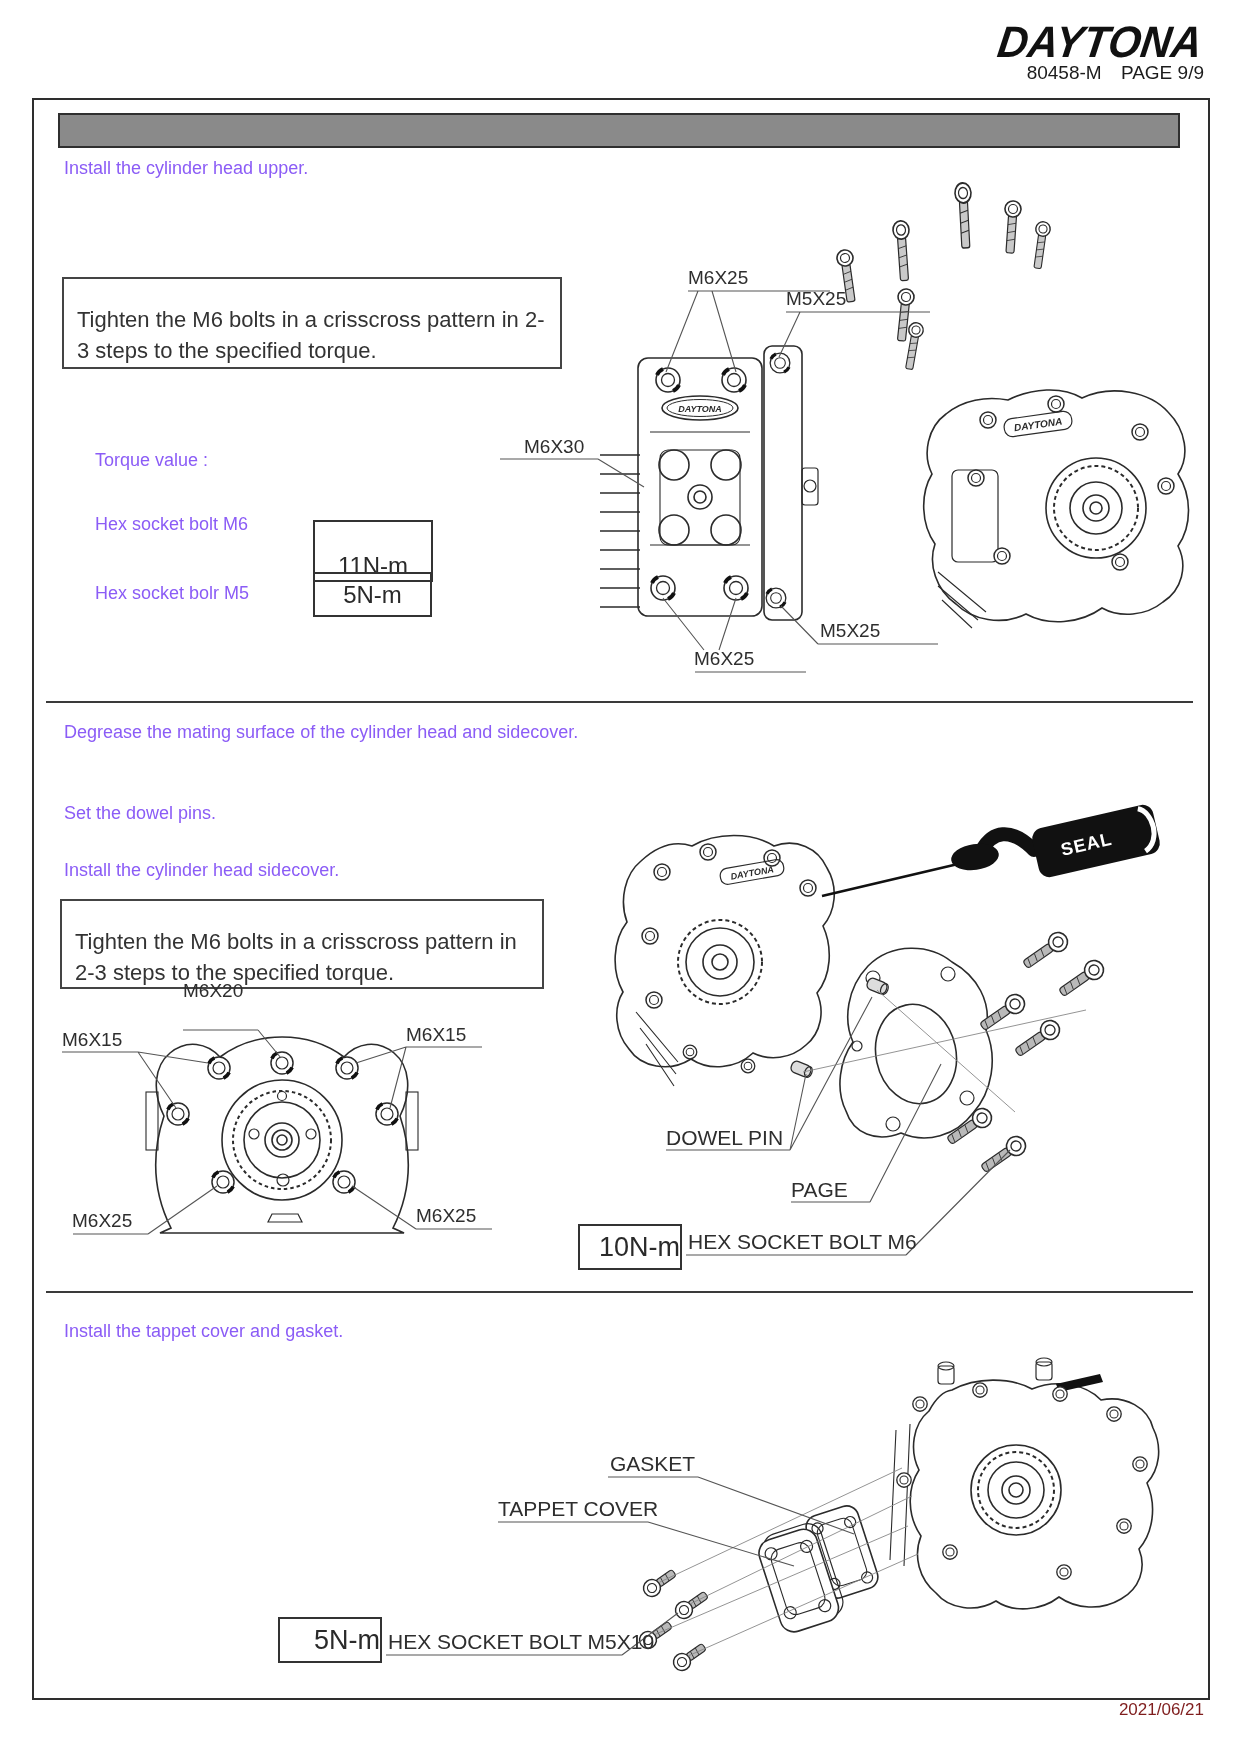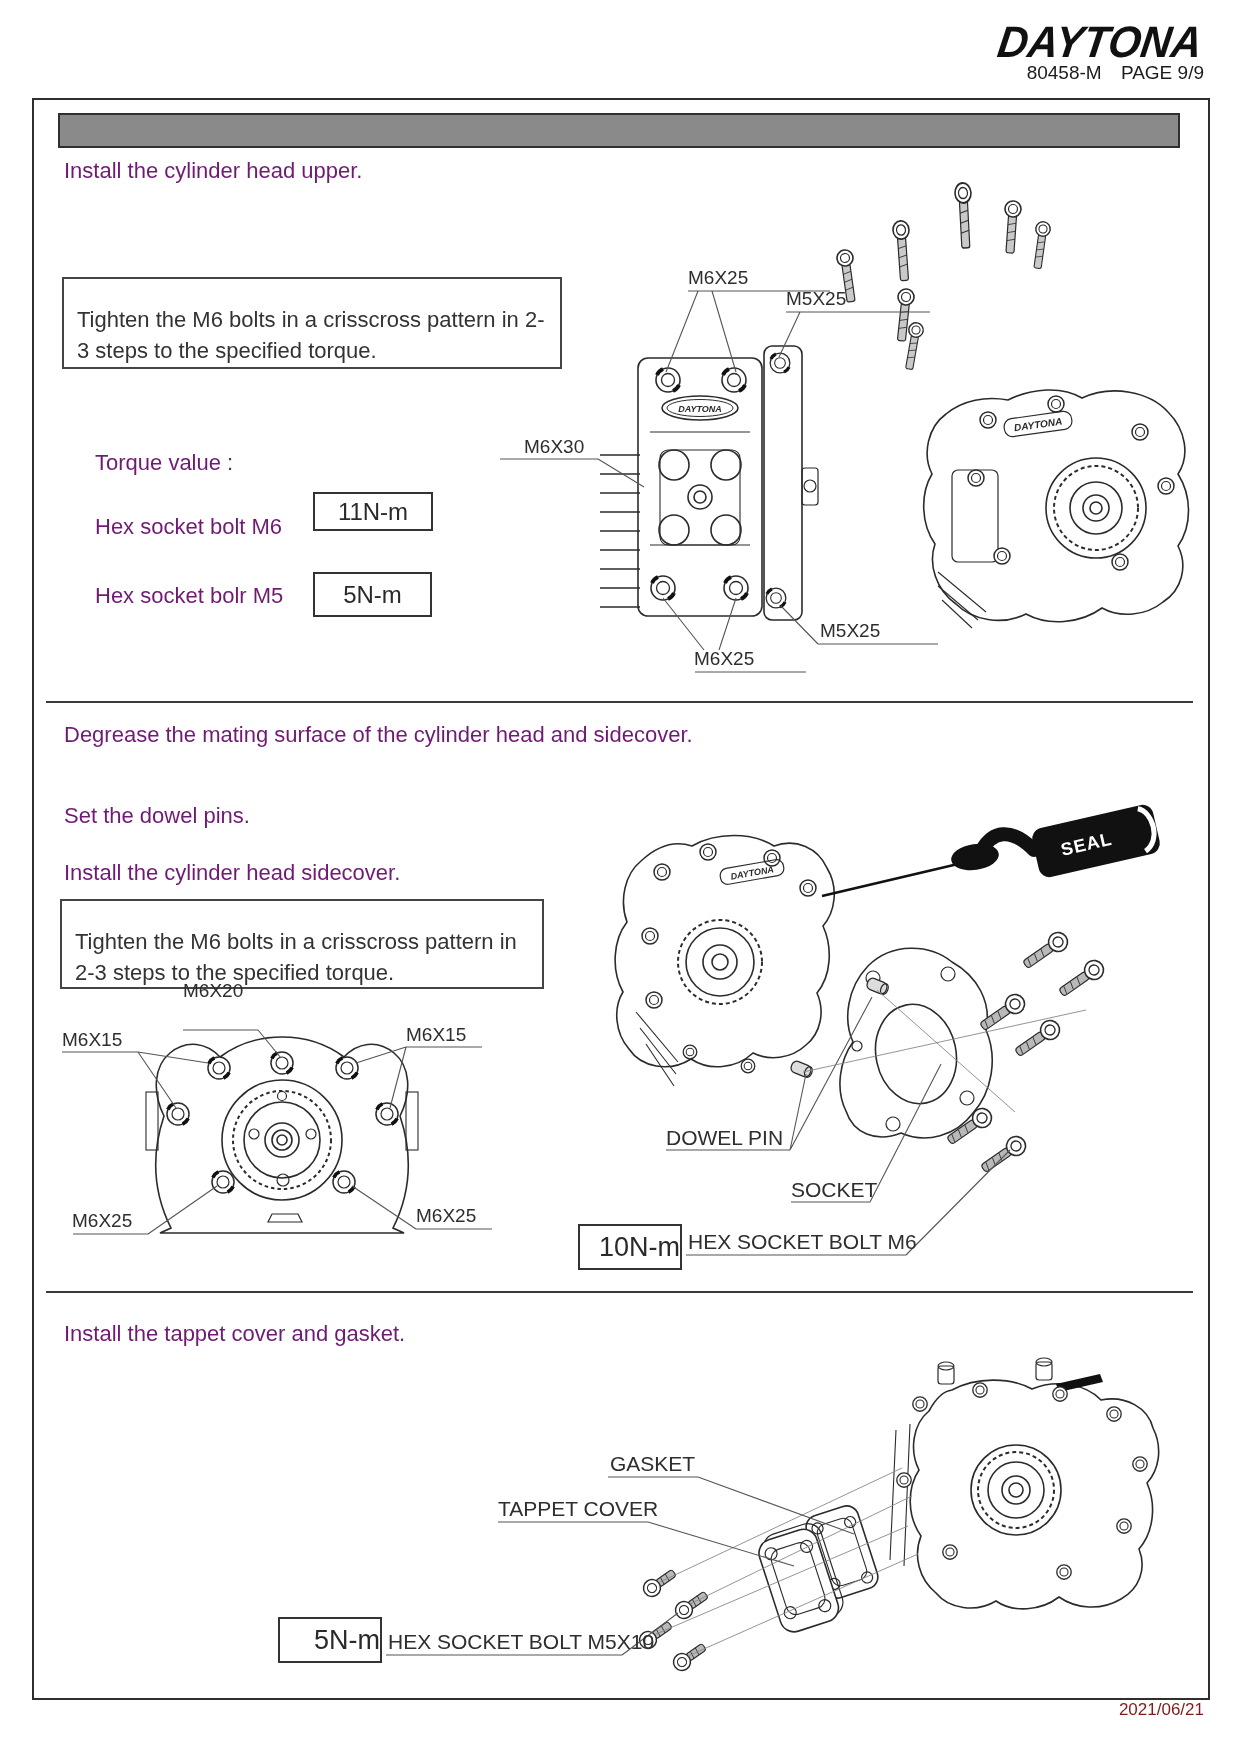--- a/index.html
+++ b/index.html
@@ -15,7 +15,7 @@
     transform:skewX(-8deg) scaleY(1.05);letter-spacing:0px;}
   .dochead{font-size:19px;color:#1c1c1c;}
   .dochead span{margin-left:14px;}
-  .body-text{font-size:22px;color:#701a75;}
+  .body-text{font-size:18px;color:#8b5cf6;}
   .note-box{position:absolute;border:2px solid #444;box-sizing:border-box;
     font-size:22px;color:#333;line-height:1.4;padding:26px 13px;white-space:normal;}
   .t-box{position:absolute;border:2px solid #333;box-sizing:border-box;display:flex;

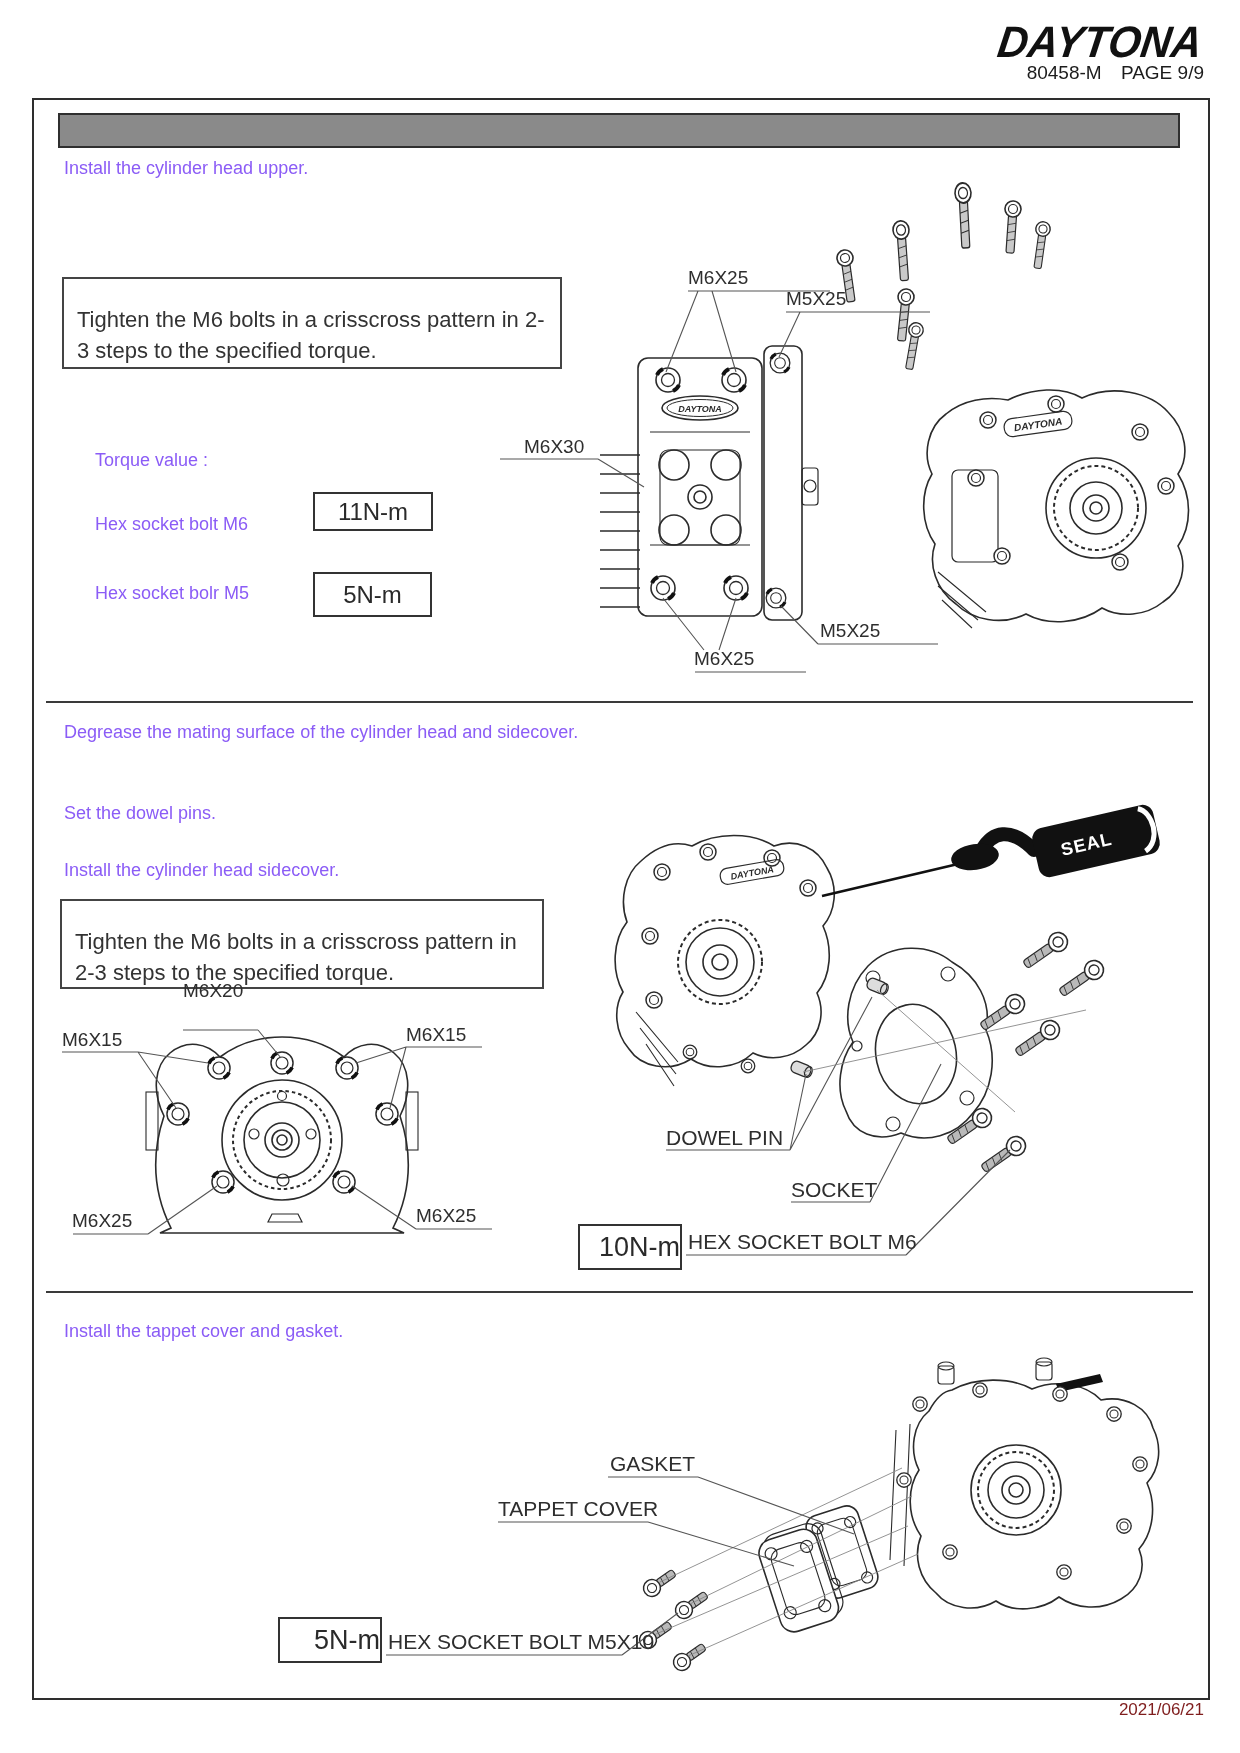--- a/index.html
+++ b/index.html
@@ -309,7 +309,7 @@
   <div class="abs body-text" style="left:95px;top:450px;">Torque value :</div>
 
   <div class="abs body-text" style="left:95px;top:514px;">Hex socket bolt M6</div>
-  <div class="t-box" style="left:313px;top:492px;width:120px;height:39px;">
+  <div class="t-box" style="left:313px;top:520px;width:120px;height:62px;align-items:flex-end;">
     <span>11N-m</span>
   </div>
 

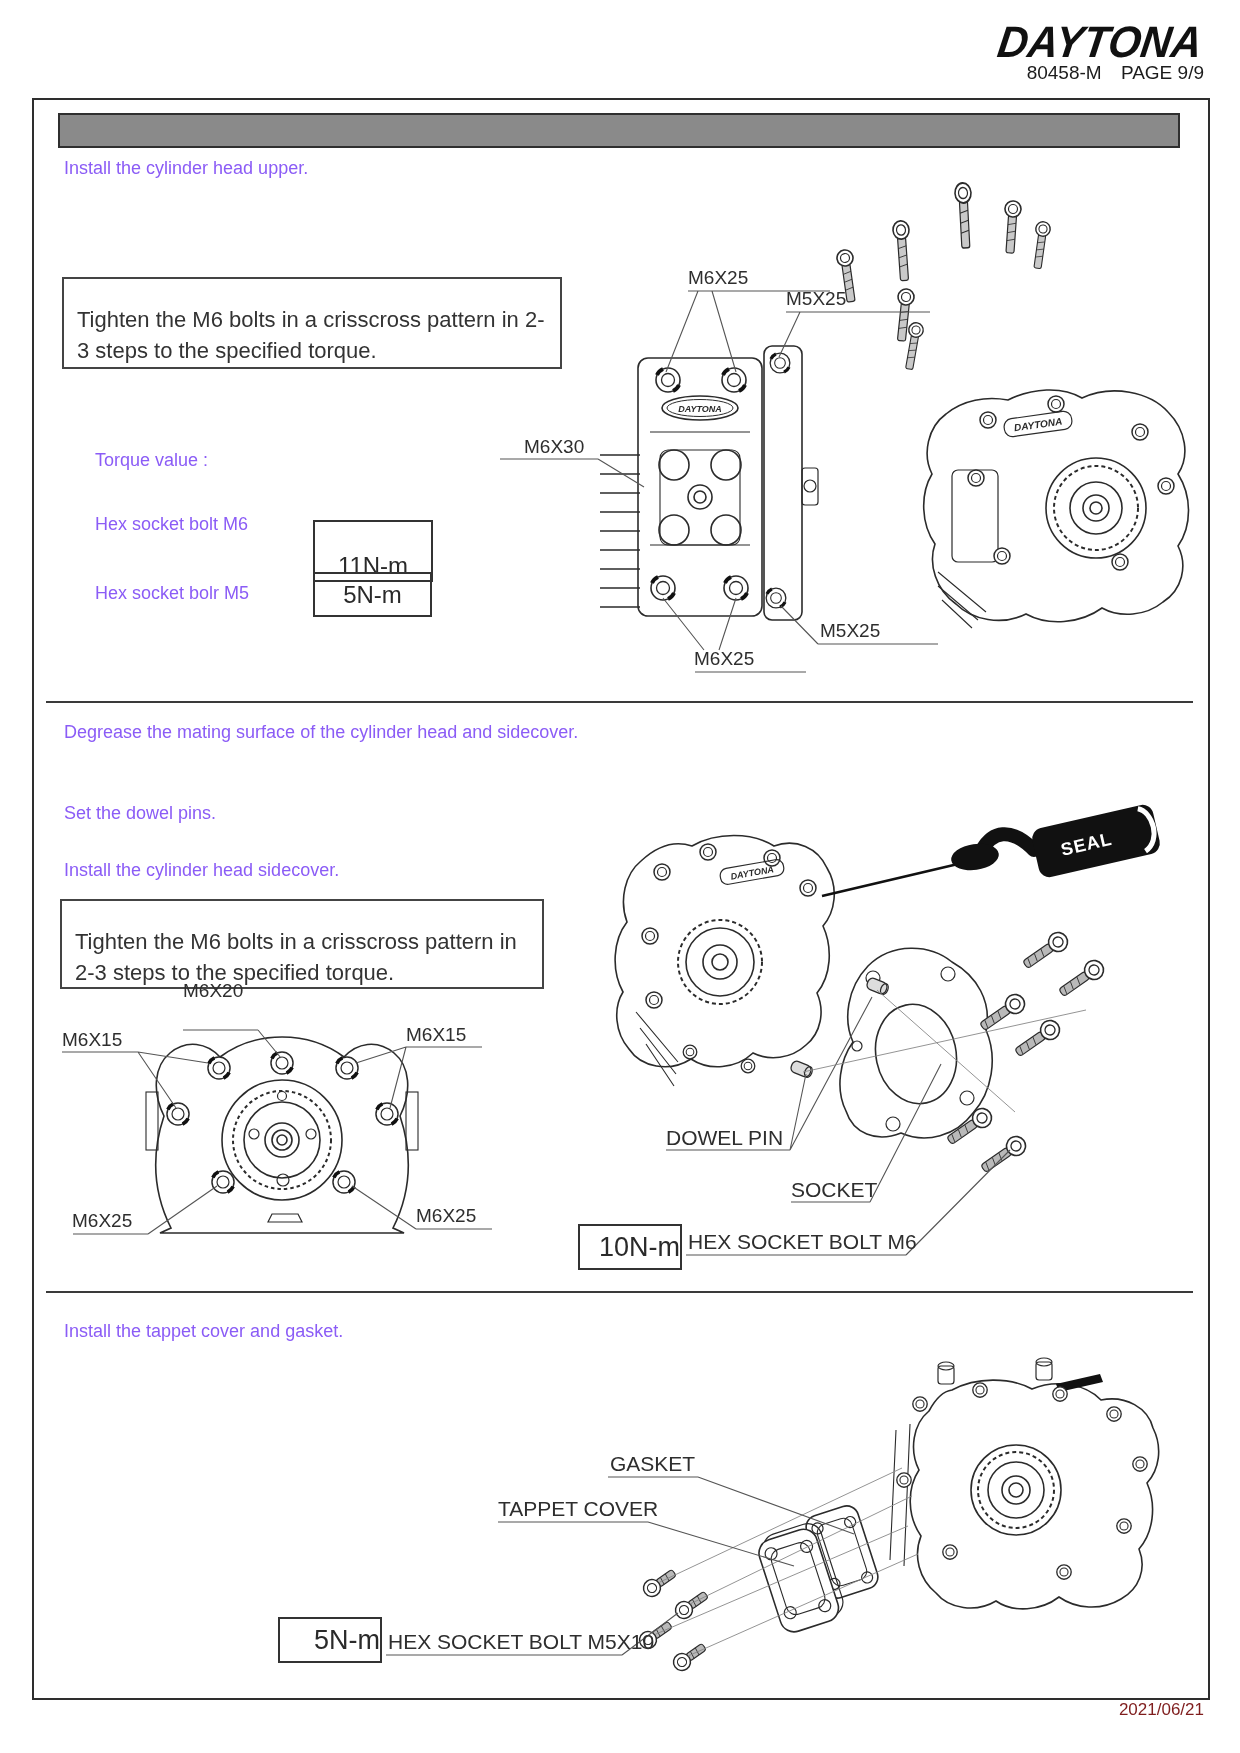--- a/index.html
+++ b/index.html
@@ -339,7 +339,7 @@
   <div class="abs callout" style="left:416px;top:1205px;">M6X25</div>
 
   <div class="abs callout-lg" style="left:666px;top:1126px;">DOWEL PIN</div>
-  <div class="abs callout-lg" style="left:791px;top:1178px;">SOCKET</div>
+  <div class="abs callout-lg" style="left:791px;top:1178px;">PAGE</div>
   <div class="t-box t-box-big" style="left:578px;top:1224px;width:104px;height:46px;">
     <span>10N-m</span>
   </div>

